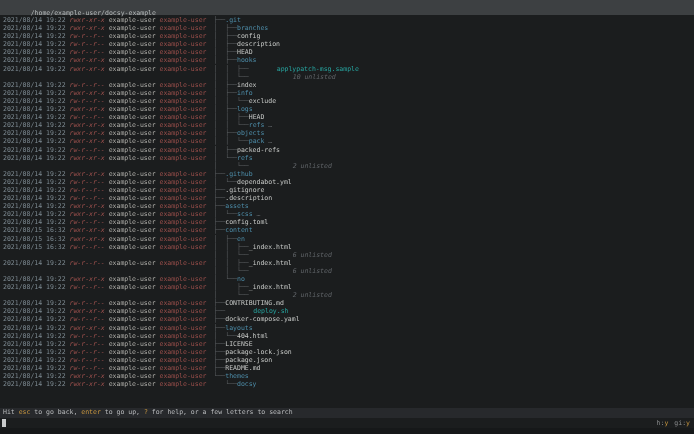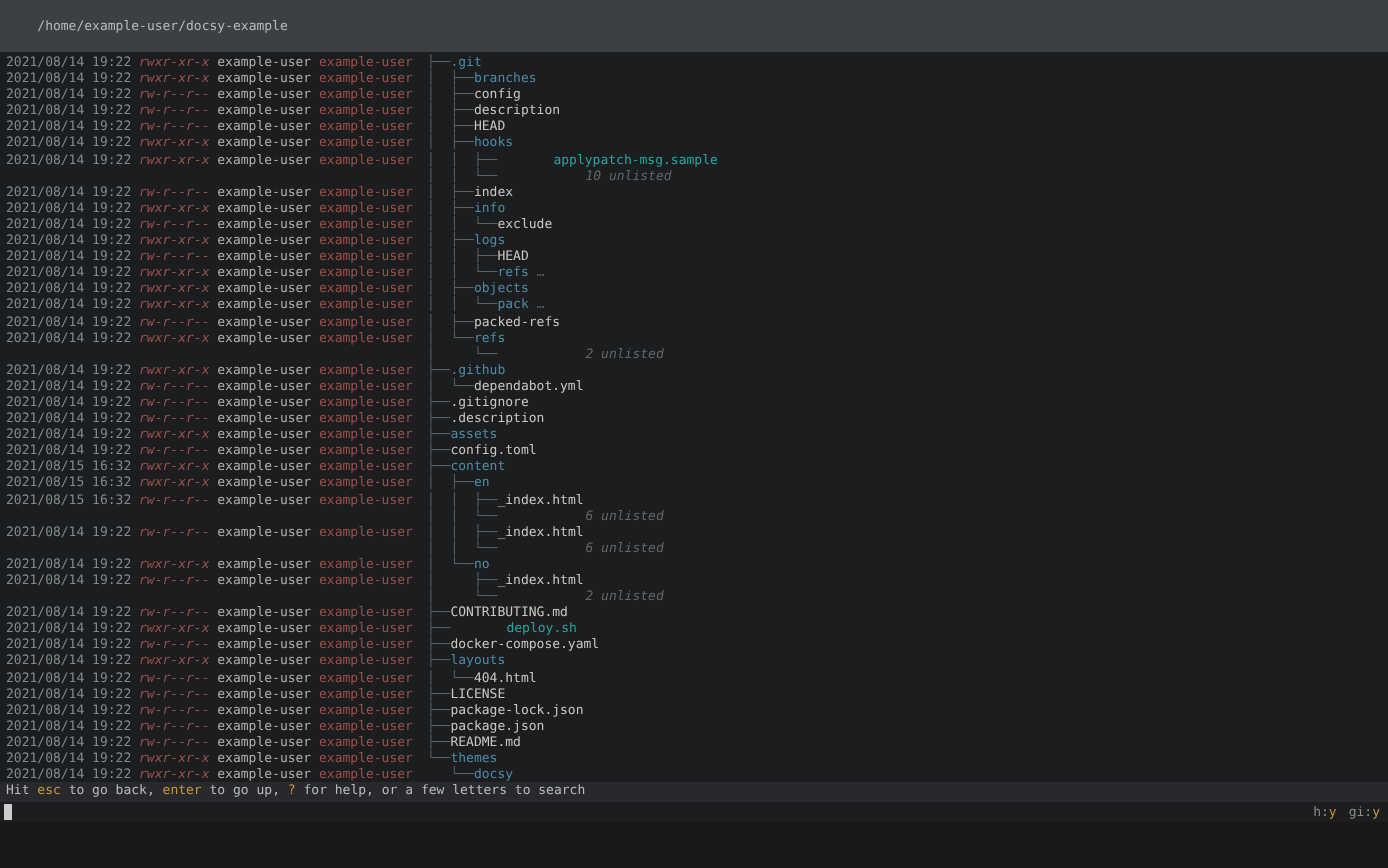--- a/index.html
+++ b/index.html
@@ -13,7 +13,7 @@
   .screen { width:694px; height:434px; display:flex; flex-direction:column; }
 
   .topbar {
-    height:26px; line-height:9px; padding-left:3px;
+    height:15px; line-height:9px; padding-left:15px;
     background: var(--topbar_bg); color: var(--topbar_text);
     white-space:pre; flex:0 0 auto;
   }

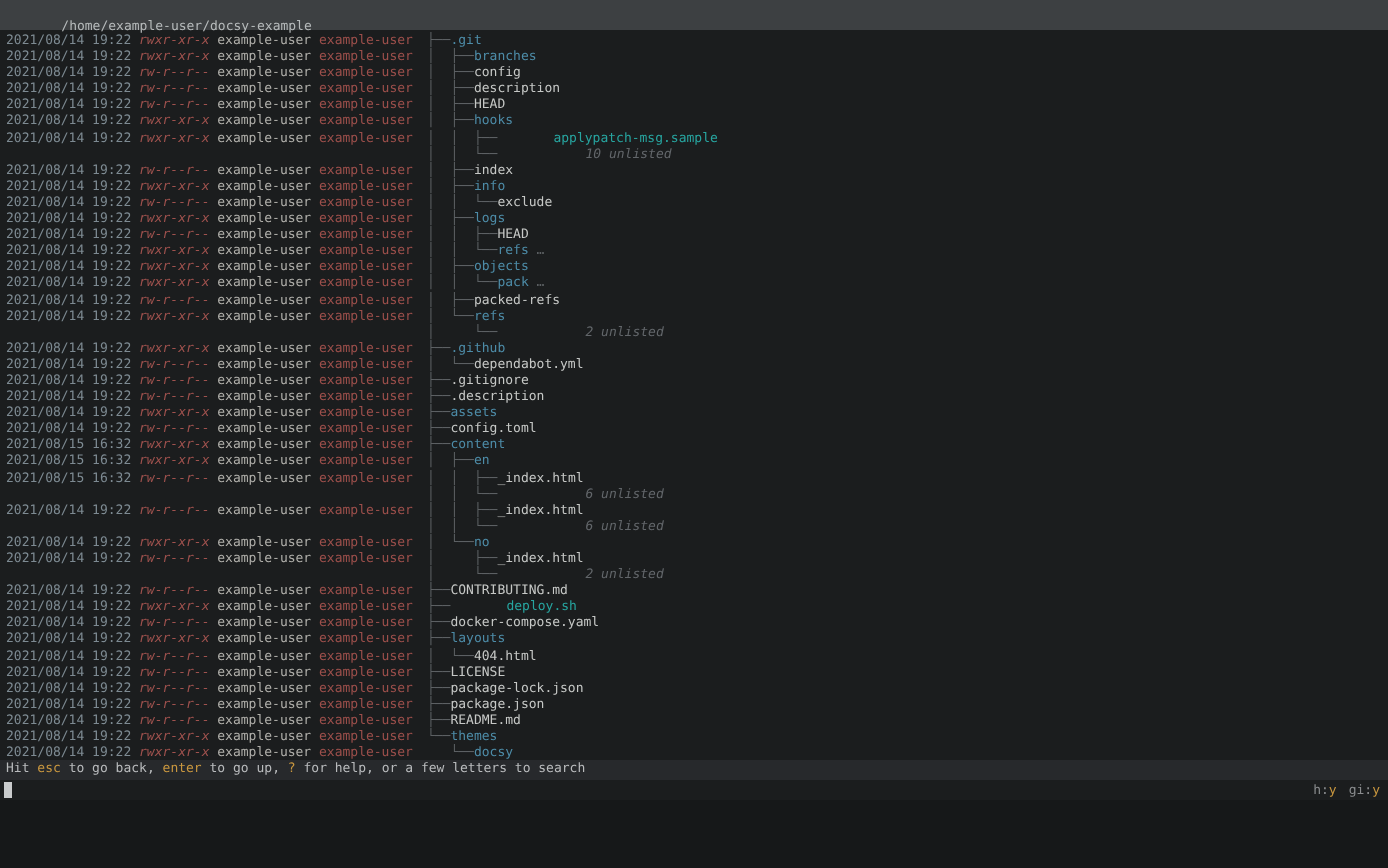--- a/index.html
+++ b/index.html
@@ -112,6 +112,7 @@
 
   <div class="row"><span class="meta"><span class="f-date">2021/08/14 19:22</span><span class="f-perms">rwxr-xr-x</span><span class="f-owner">example-user</span><span class="f-group">example-user</span></span><span class="tree-part"><span class="prefix">├──</span><span class="name t-dir">assets</span><span class="suffix"></span></span></div>
 
+  <div class="row"><span class="meta"><span class="f-date">2021/08/14 19:22</span><span class="f-perms">rwxr-xr-x</span><span class="f-owner">example-user</span><span class="f-group">example-user</span></span><span class="tree-part"><span class="prefix">│  └──</span><span class="name t-dir">scss</span><span class="suffix"> …</span></span></div>
 
   <div class="row"><span class="meta"><span class="f-date">2021/08/14 19:22</span><span class="f-perms">rw-r--r--</span><span class="f-owner">example-user</span><span class="f-group">example-user</span></span><span class="tree-part"><span class="prefix">├──</span><span class="name t-file">config.toml</span><span class="suffix"></span></span></div>
 

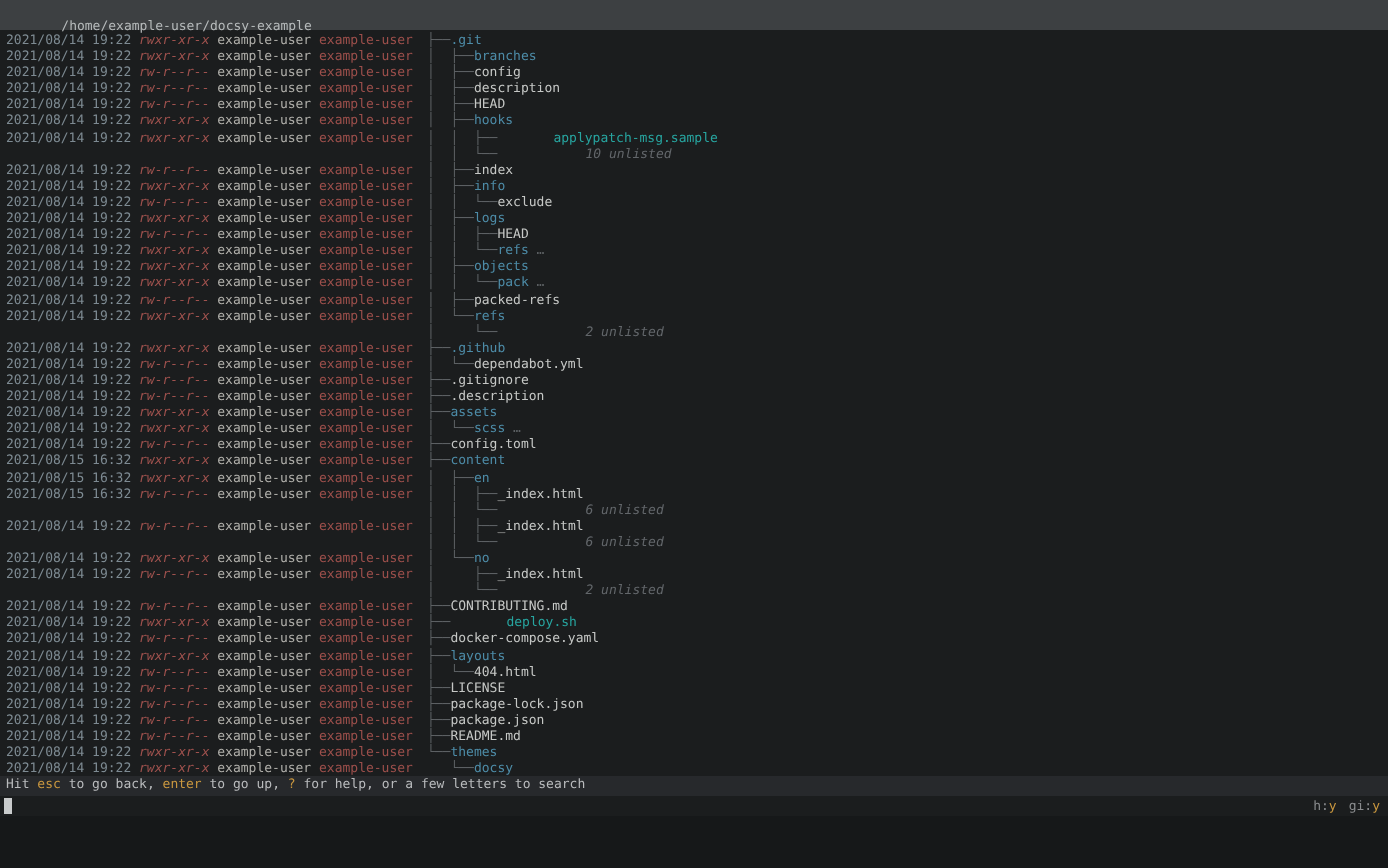--- a/index.html
+++ b/index.html
@@ -36,7 +36,7 @@
   .statusbar {
     height:9.5px; line-height:9.5px; padding-left:3px;
     background: var(--status_bg); color: var(--status_text);
-    white-space:pre; flex:0 0 auto;
+    white-space:pre; flex:0 0 auto;margin-top:20px;
   }
   .statusbar .key { color: var(--key); }
 

